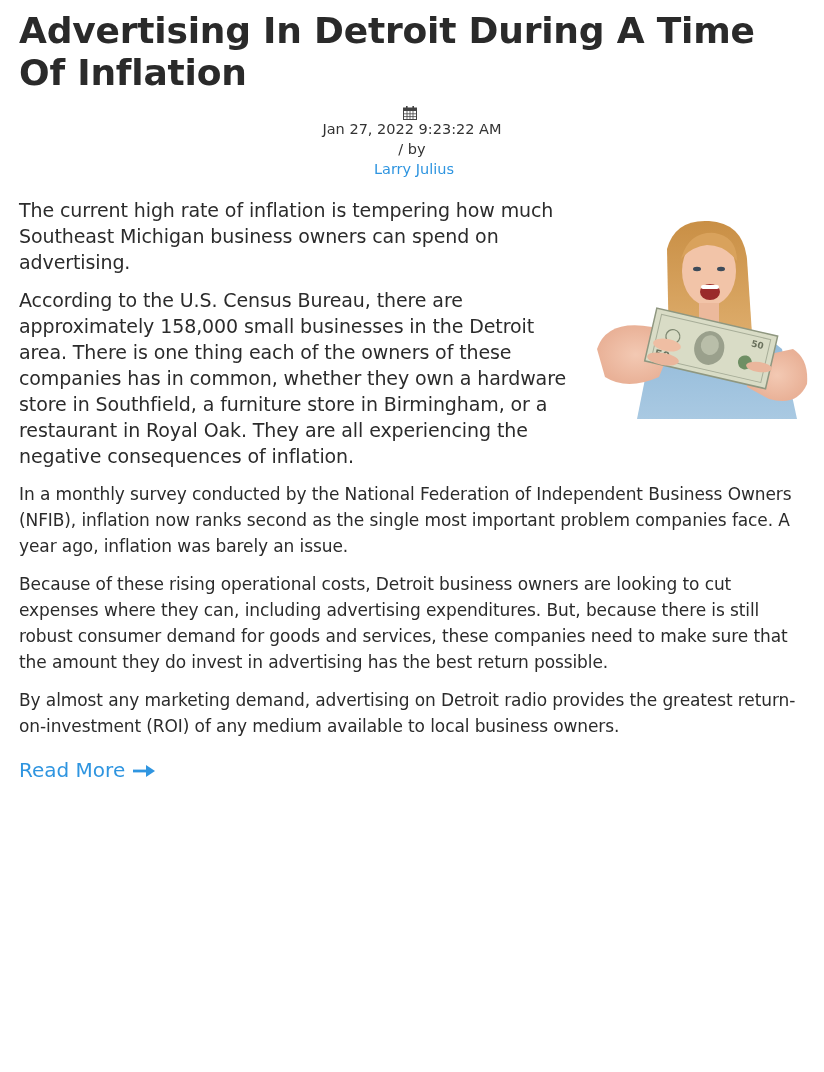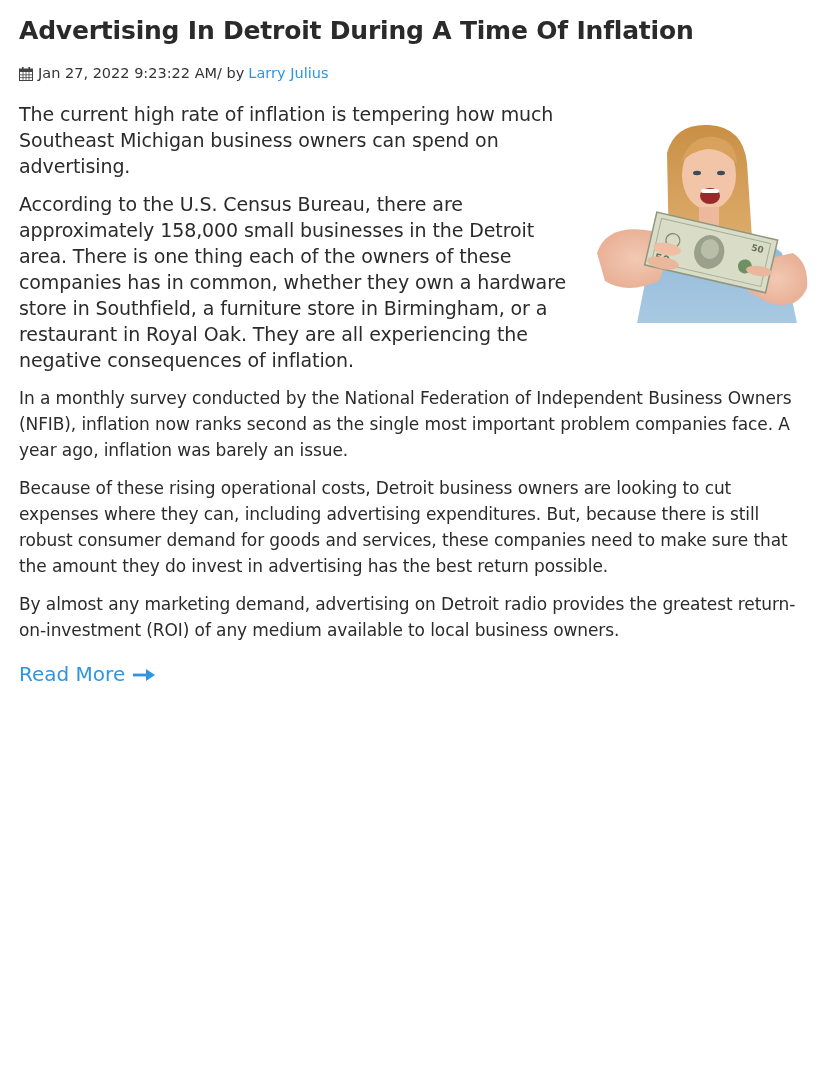--- a/index.html
+++ b/index.html
@@ -23,7 +23,7 @@
       padding-top: 10px;
       font-family: "DejaVu Sans", sans-serif;
       font-weight: bold;
-      font-size: 25px;
+      font-size: 36px;
       line-height: 42px;
       color: #2a2a2a;
       letter-spacing: -0.2px;

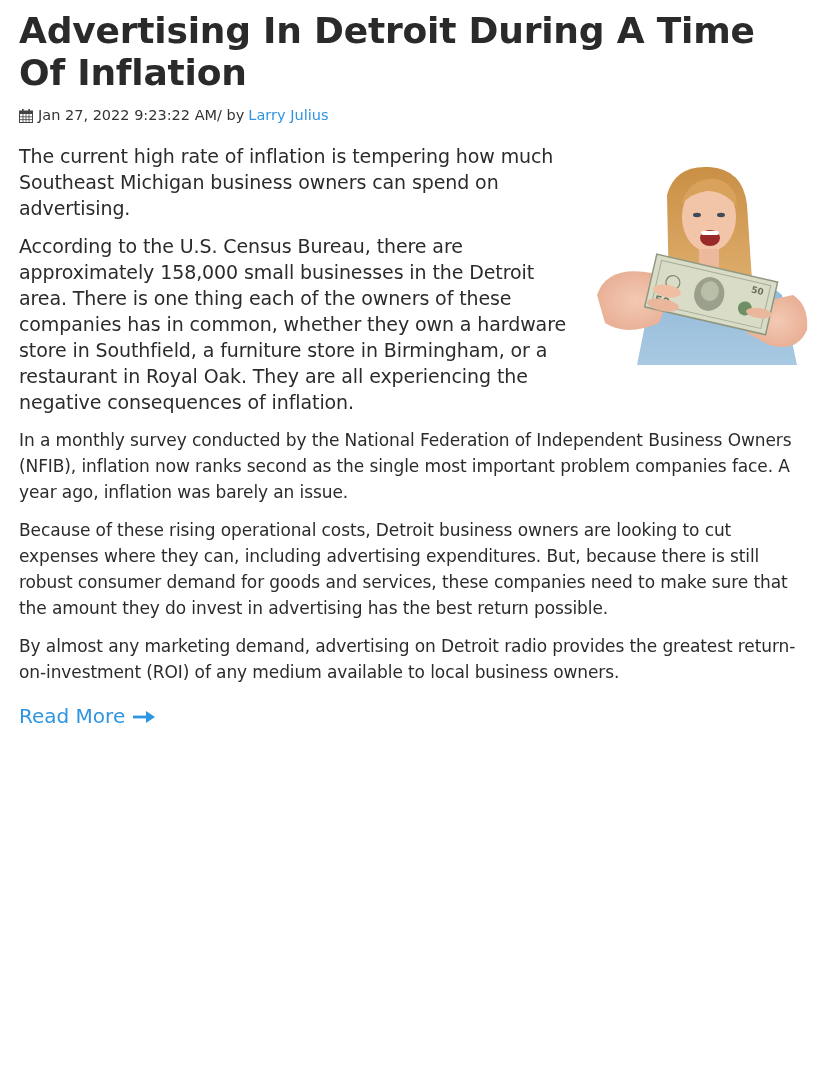--- a/index.html
+++ b/index.html
@@ -35,6 +35,7 @@
       color: #333333;
       display: flex;
       align-items: center;
+      flex-direction: column;
     }
     .meta .cal {
       display: inline-block;

